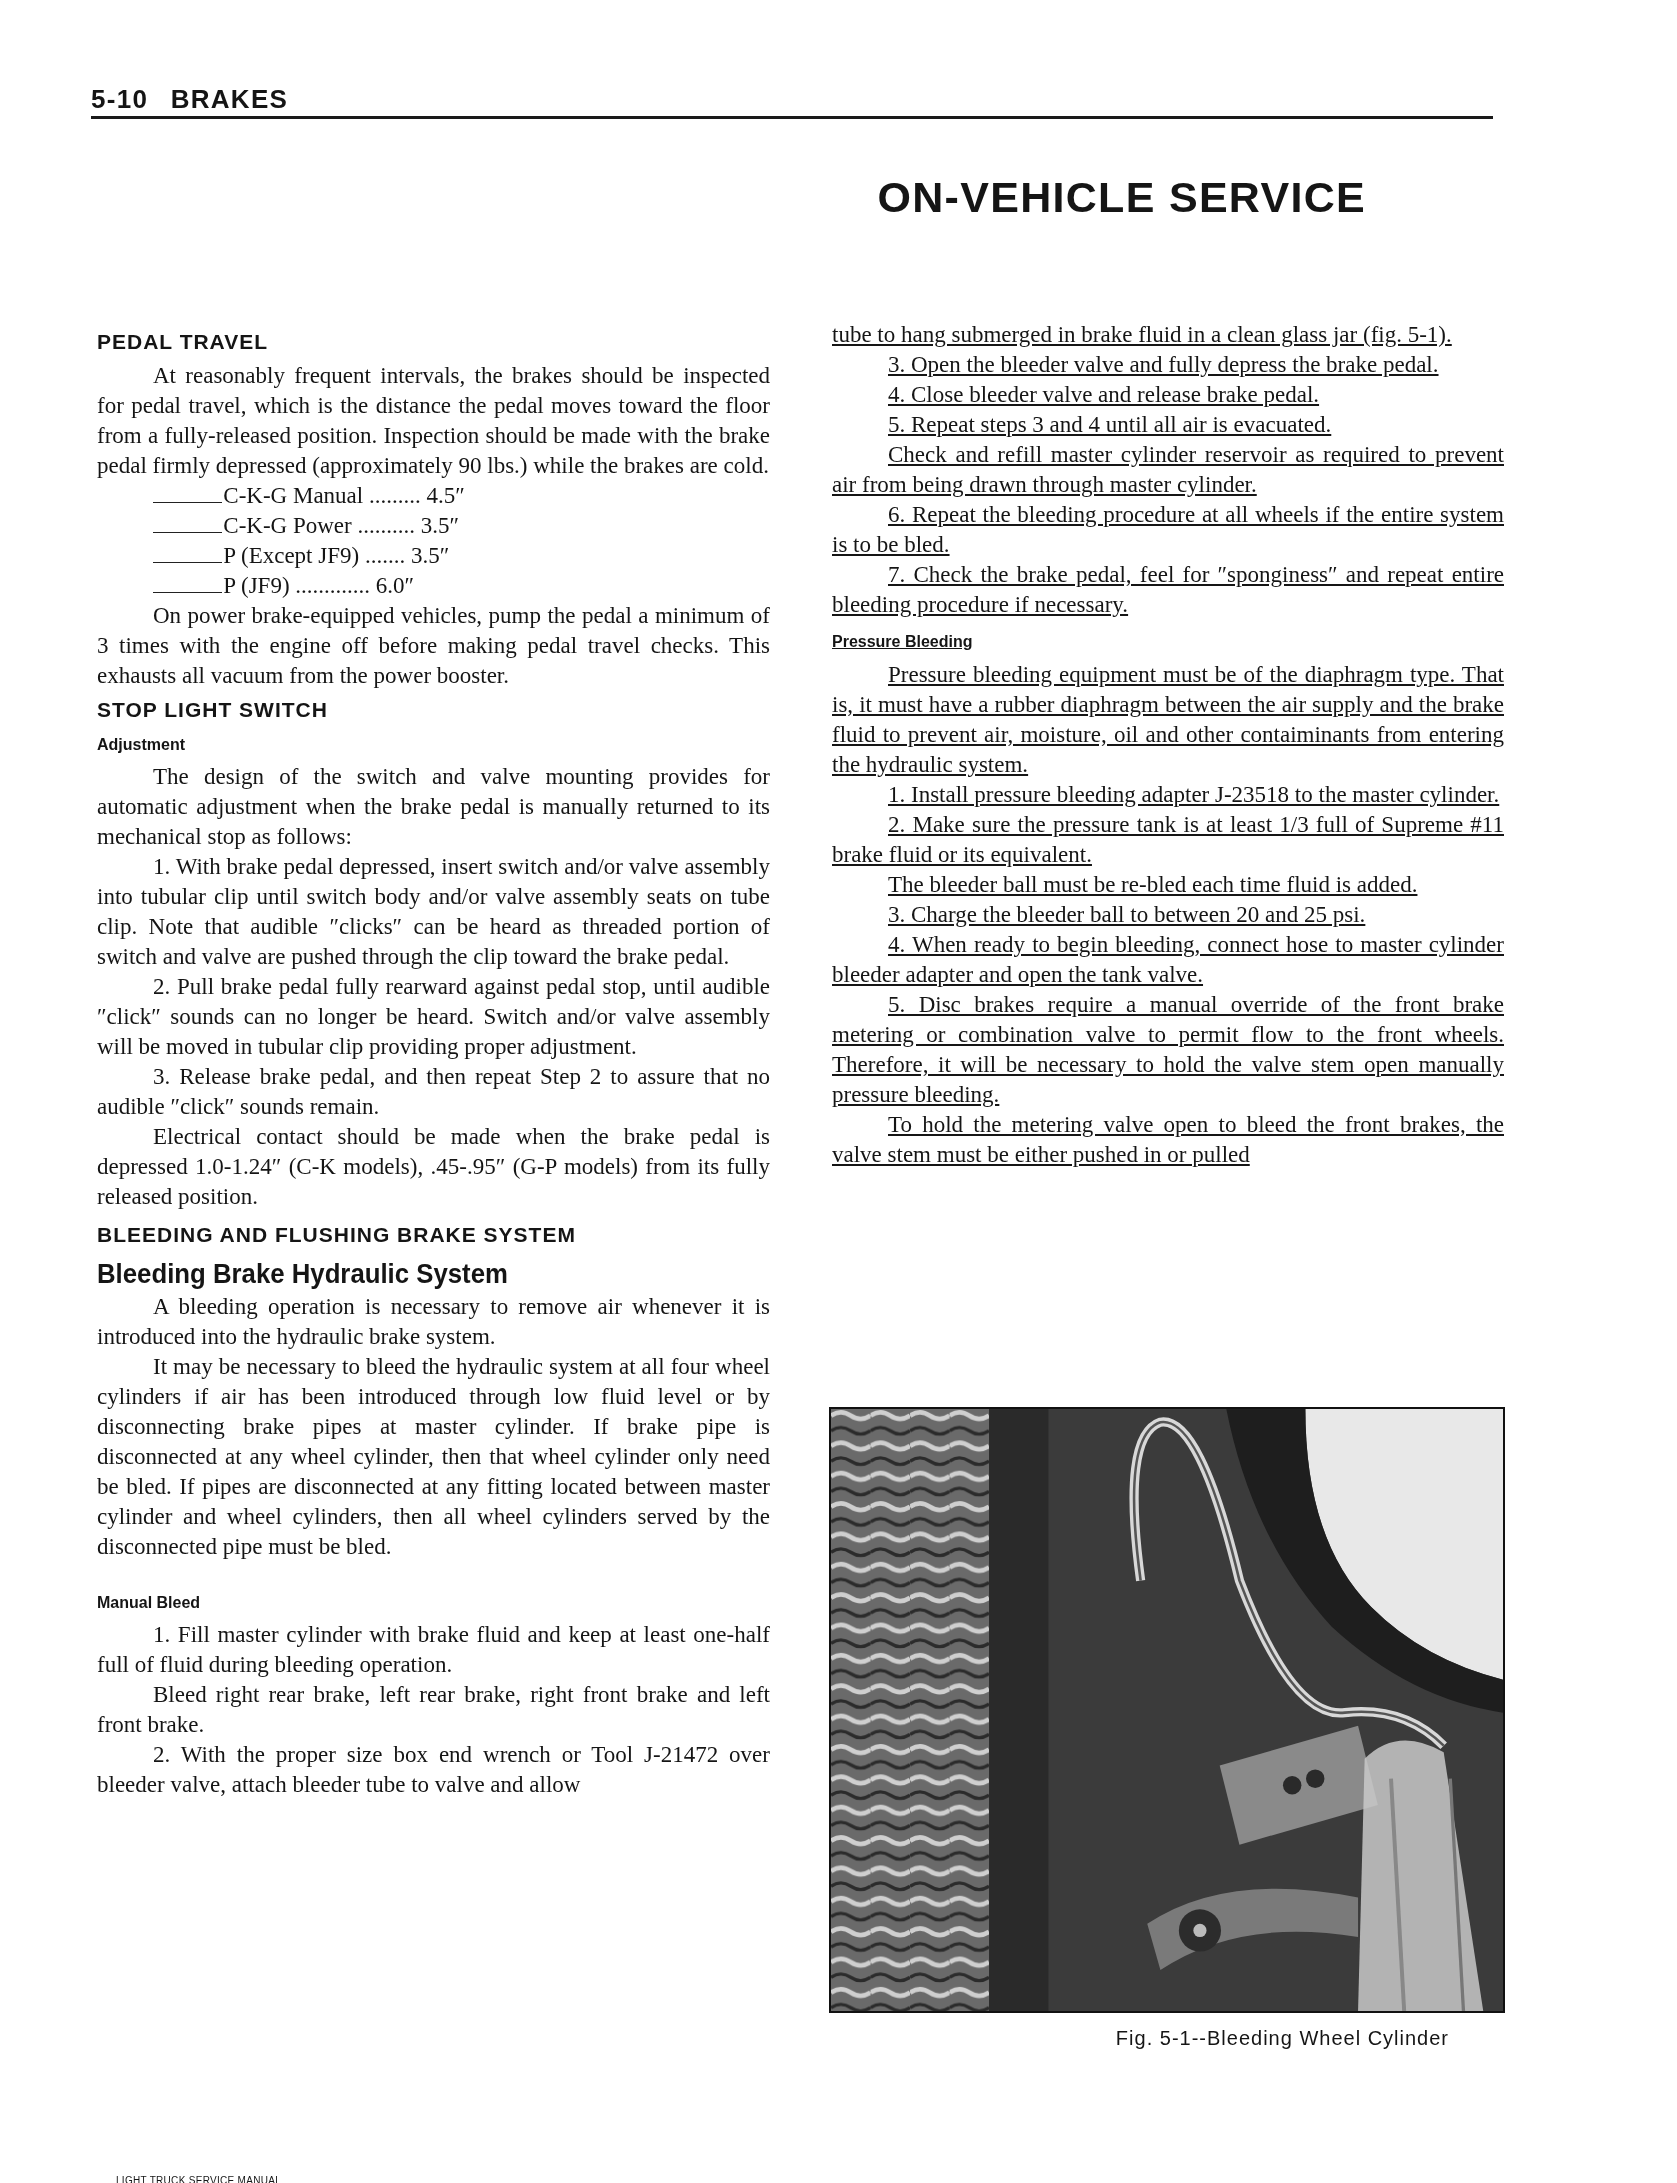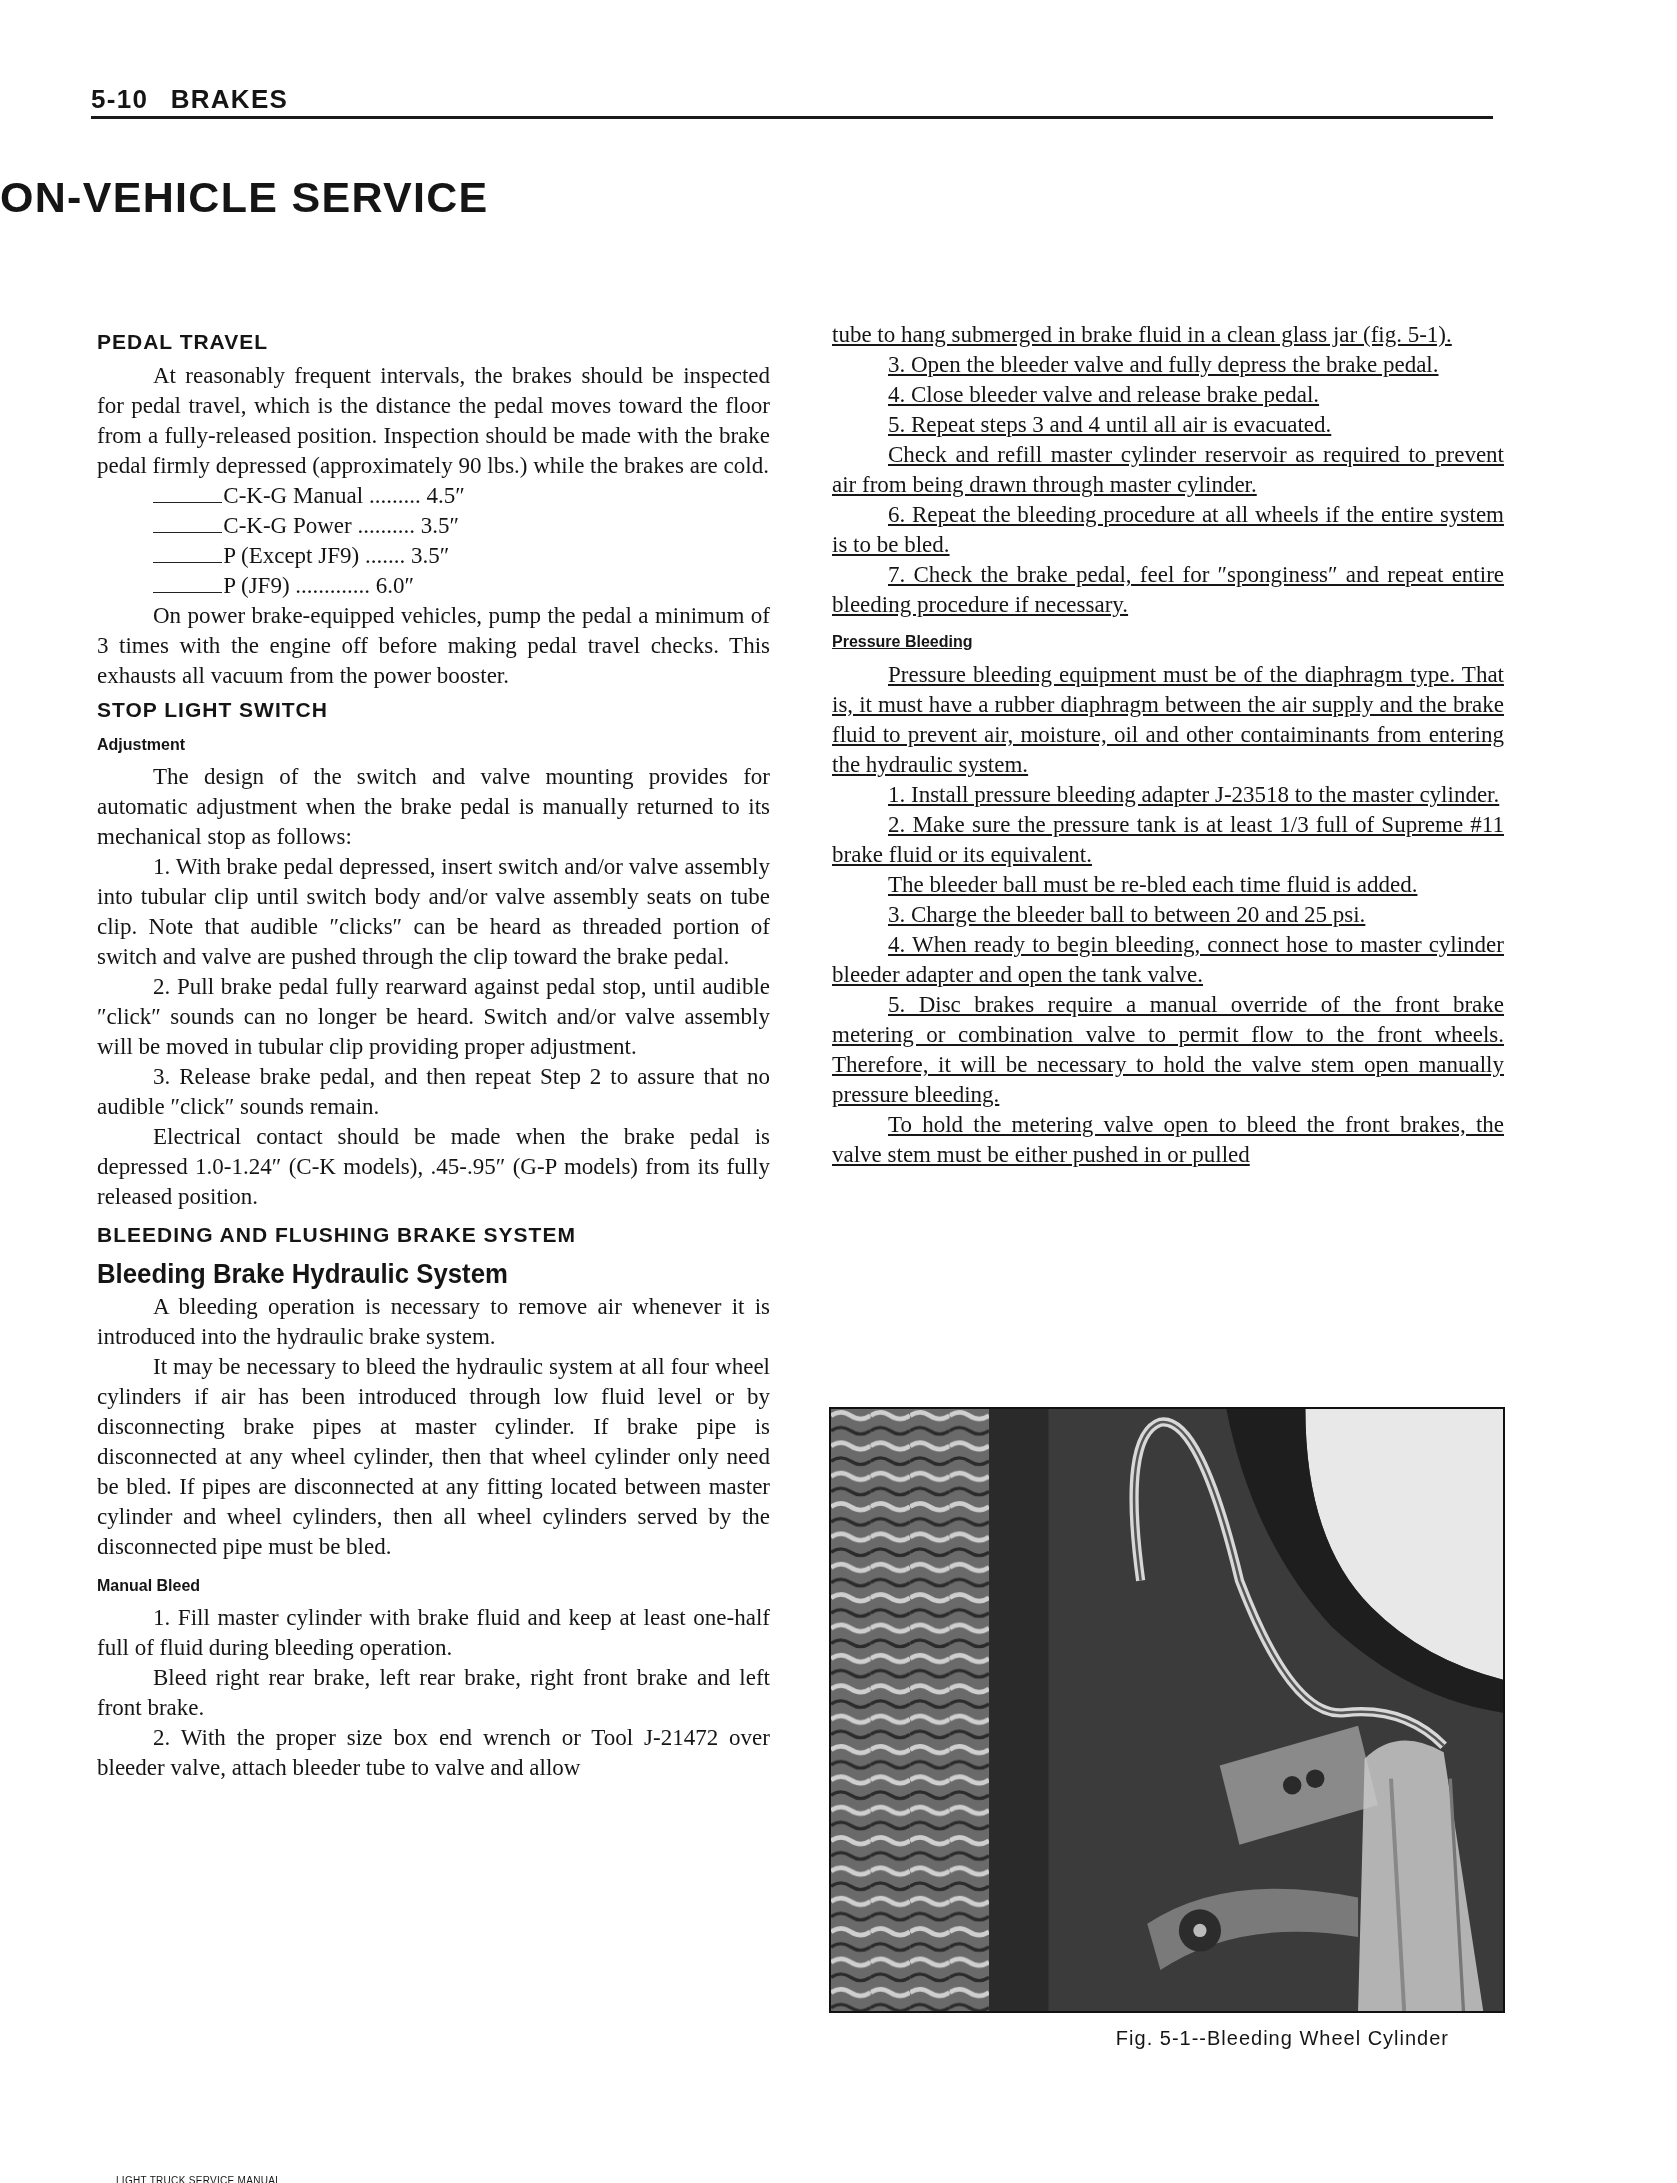--- a/index.html
+++ b/index.html
@@ -7,7 +7,7 @@
   .running-head { position:absolute; left:91px; top:84px; font-family:"Liberation Sans", sans-serif; font-weight:bold; font-size:26px; letter-spacing:1.3px; }
   .running-head .num { margin-right:22.4px; }
   .head-rule { position:absolute; left:91px; top:116px; width:1402px; height:3.3px; background:#1a1a1a; }
-  .page-title { position:absolute; left:0; width:1366px; top:173px; text-align:left; font-family:"Liberation Sans", sans-serif; font-weight:bold; font-size:43px; letter-spacing:1.3px; }
+  .page-title { position:absolute; left:0; width:1366px; top:173px; text-align:right; font-family:"Liberation Sans", sans-serif; font-weight:bold; font-size:43px; letter-spacing:1.3px; }
   .col { position:absolute; font-size:23px; line-height:30px; text-align:justify; }
   .col-left { left:97px; top:321px; width:673px; }
   .col-right { left:832px; top:320px; width:672px;text-decoration:underline; }

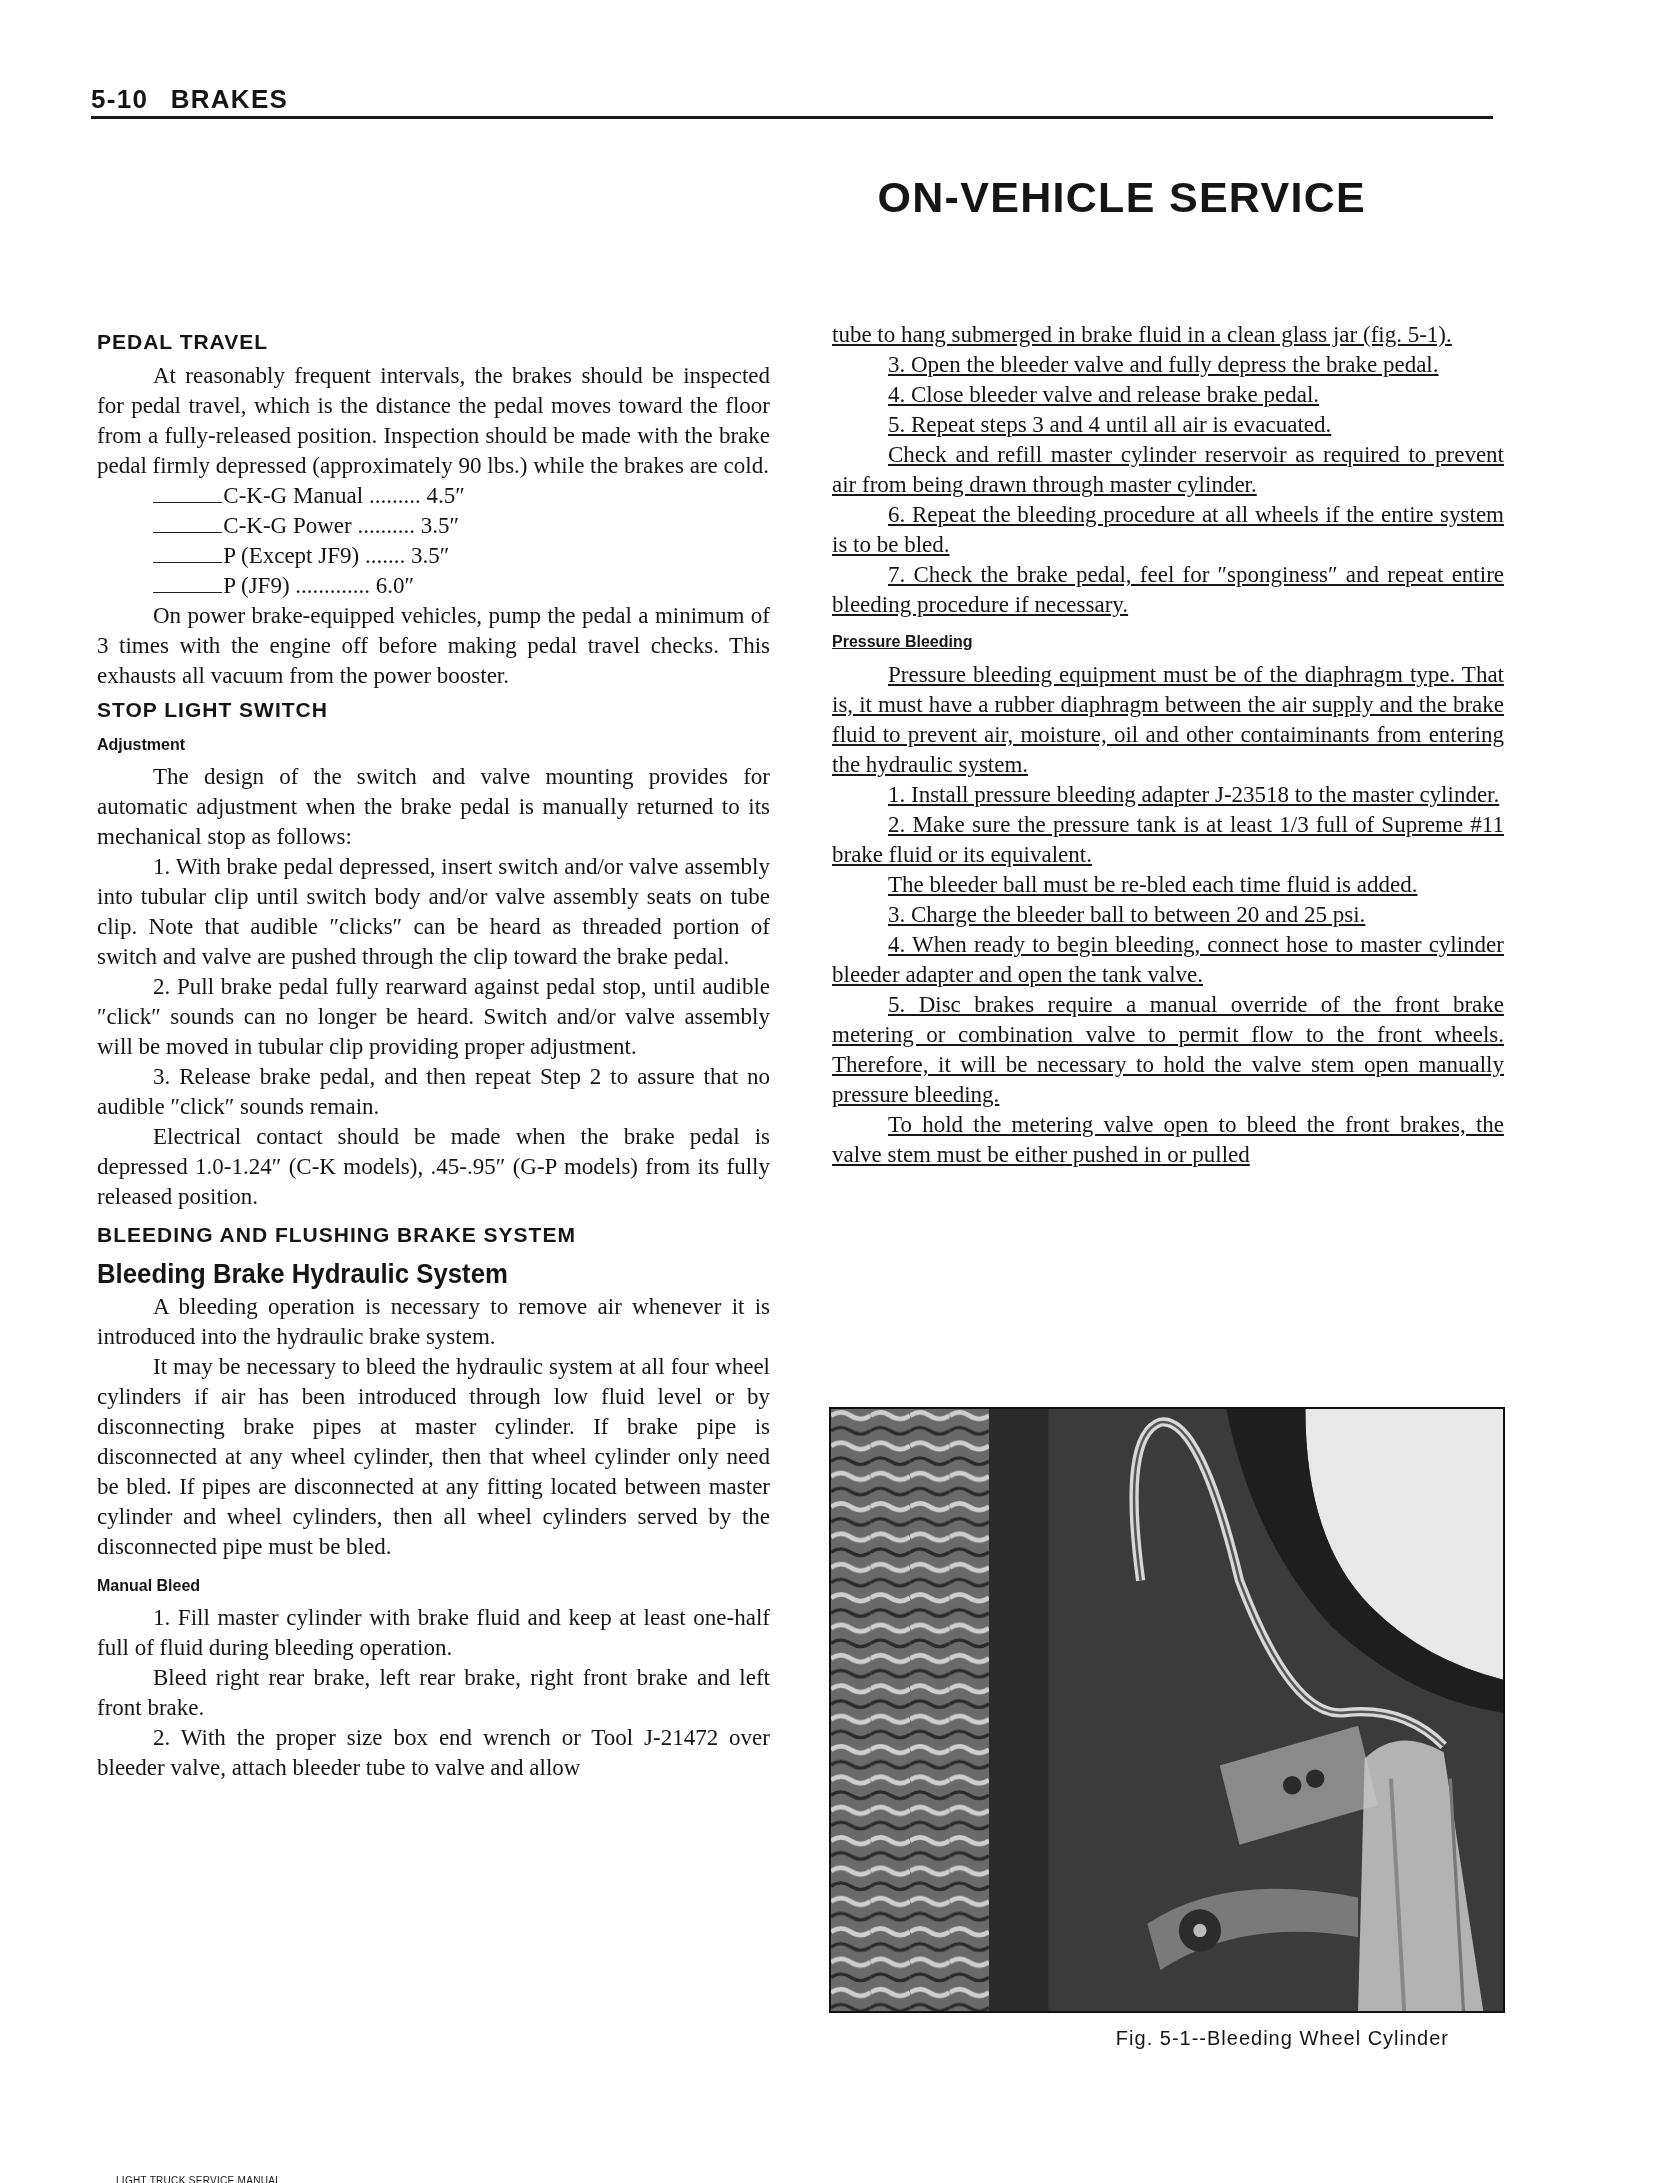--- a/index.html
+++ b/index.html
@@ -57,7 +57,7 @@
   <p>A bleeding operation is necessary to remove air whenever it is introduced into the hydraulic brake system.</p>
   <p>It may be necessary to bleed the hydraulic system at all four wheel cylinders if air has been introduced through low fluid level or by disconnecting brake pipes at master cylinder. If brake pipe is disconnected at any wheel cylinder, then that wheel cylinder only need be bled. If pipes are disconnected at any fitting located between master cylinder and wheel cylinders, then all wheel cylinders served by the disconnected pipe must be bled.</p>
 
-  <div class="h2" style="margin-top:7px">Manual Bleed</div>
+  <div class="h2" style="margin-top:24px">Manual Bleed</div>
   <p>1. Fill master cylinder with brake fluid and keep at least one-half full of fluid during bleeding operation.</p>
   <p>Bleed right rear brake, left rear brake, right front brake and left front brake.</p>
   <p>2. With the proper size box end wrench or Tool J-21472 over bleeder valve, attach bleeder tube to valve and allow</p>

